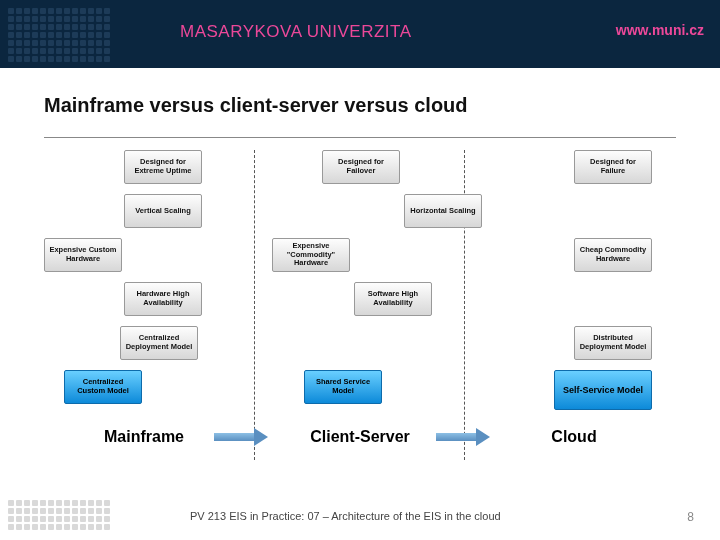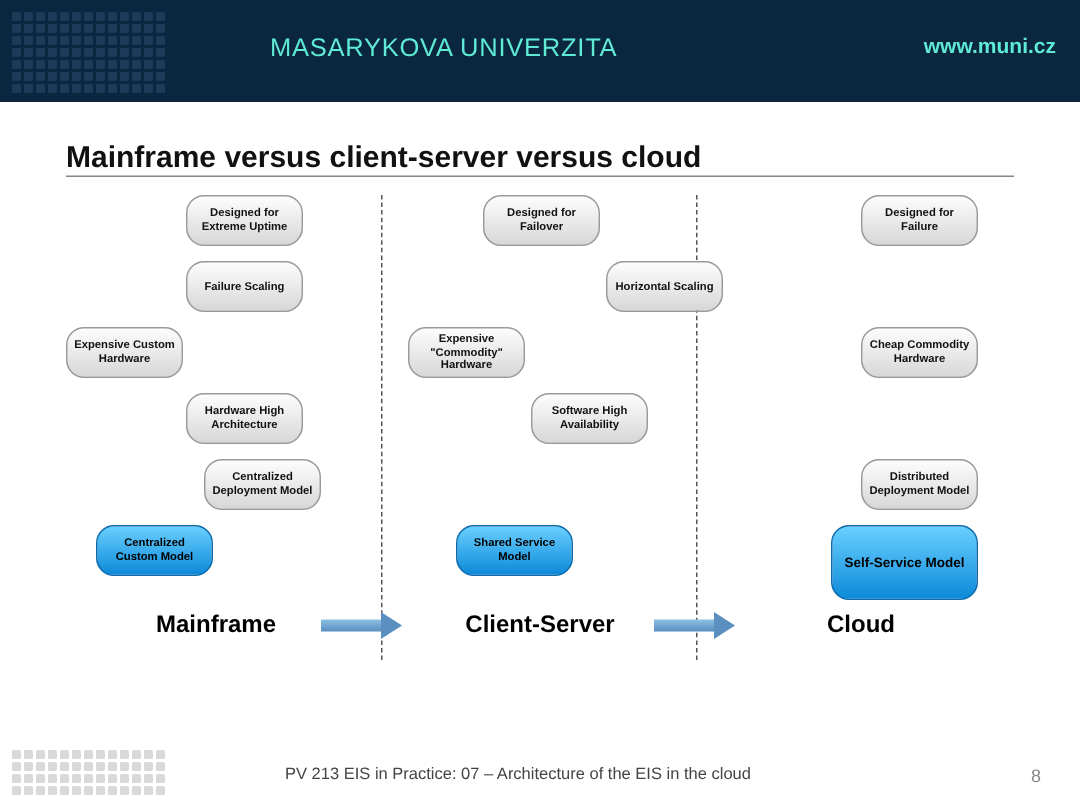--- a/index.html
+++ b/index.html
@@ -10,7 +10,7 @@
     width: 720px; height: 68px;
     background: #0b263f;
     position: relative;
-    color: #5eead4;
+    color: #ec4899;
   }
   .dot-grid {
     position: absolute; left: 8px; top: 8px;

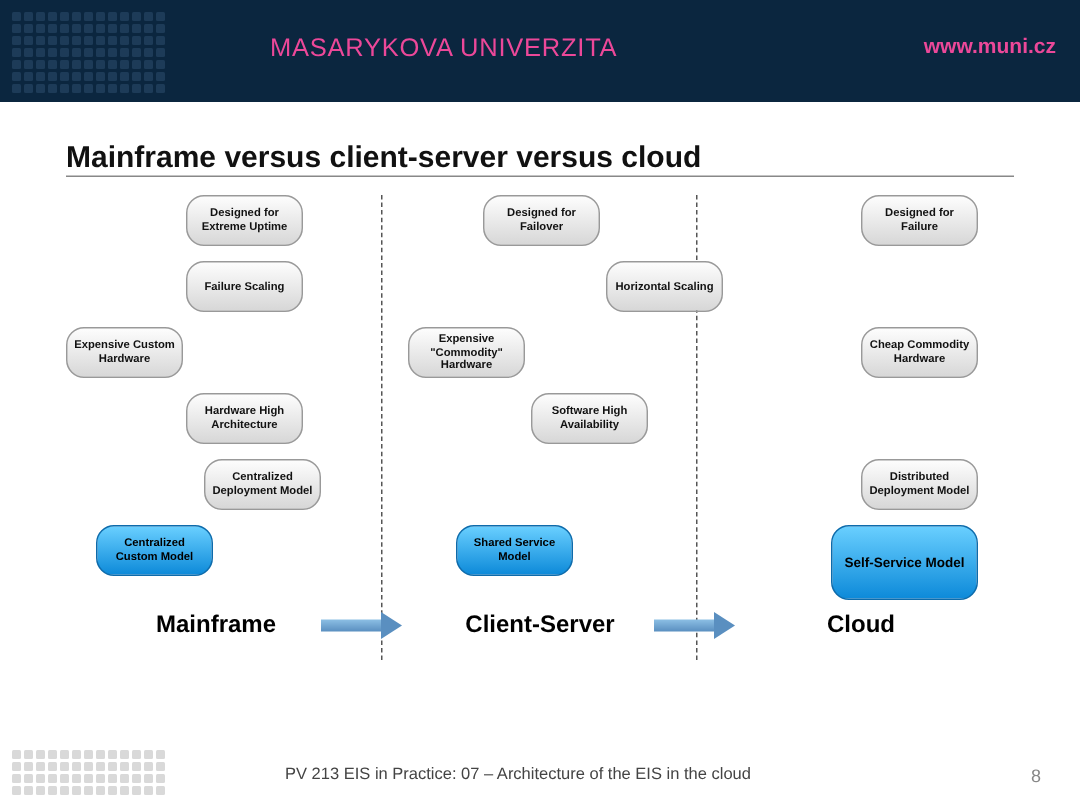--- a/index.html
+++ b/index.html
@@ -36,7 +36,7 @@
   .slide-body { width: 720px; padding: 26px 44px 0 44px; }
   .slide-title {
     font-size: 20px; font-family: Verdana, Arial, sans-serif;
-    border-bottom: 1px solid #888; padding-bottom: 0;
+    border-bottom: 1px solid #888; padding-bottom: 20px;
     color: #111;
   }
 

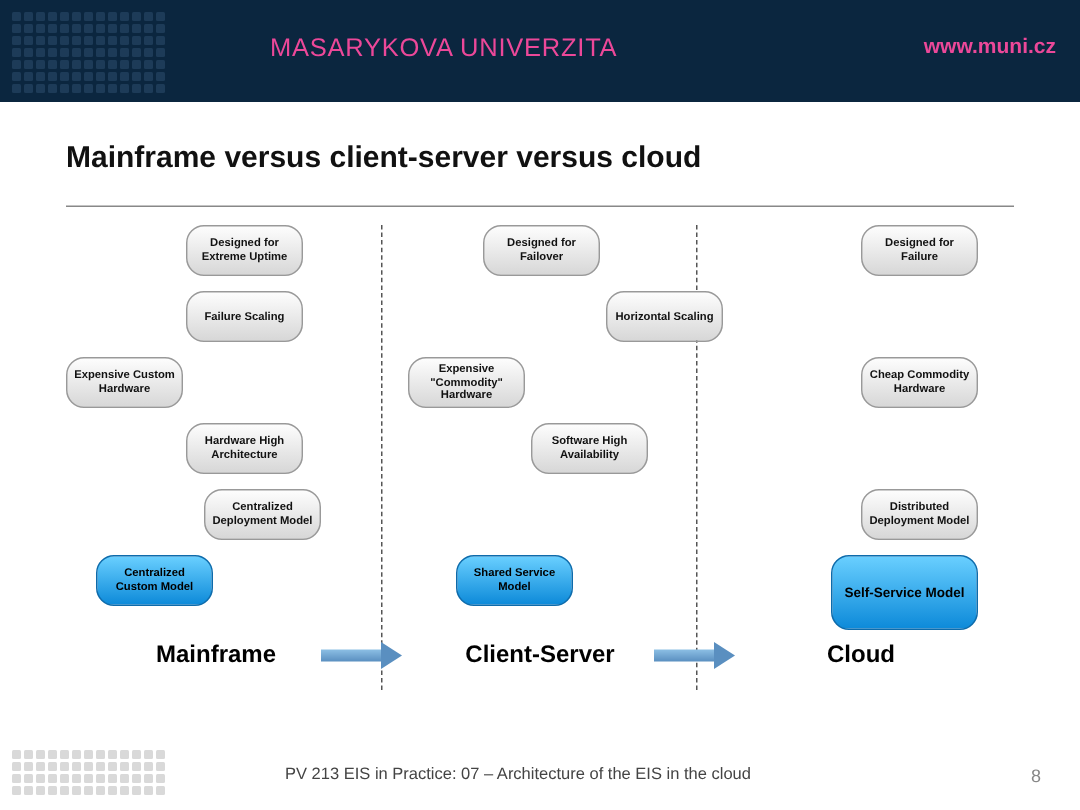--- a/index.html
+++ b/index.html
@@ -57,7 +57,7 @@
     position: absolute;
     width: 78px; height: 34px;
     background: linear-gradient(#fdfdfd, #d7d7d7);
-    border: 1px solid #999; border-radius: 12px;
+    border: 1px solid #999; border-radius: 2px;
     font-size: 7.5px; font-weight: bold;
     display: flex; align-items: center; justify-content: center;
     text-align: center; padding: 2px 4px; line-height: 1.15;

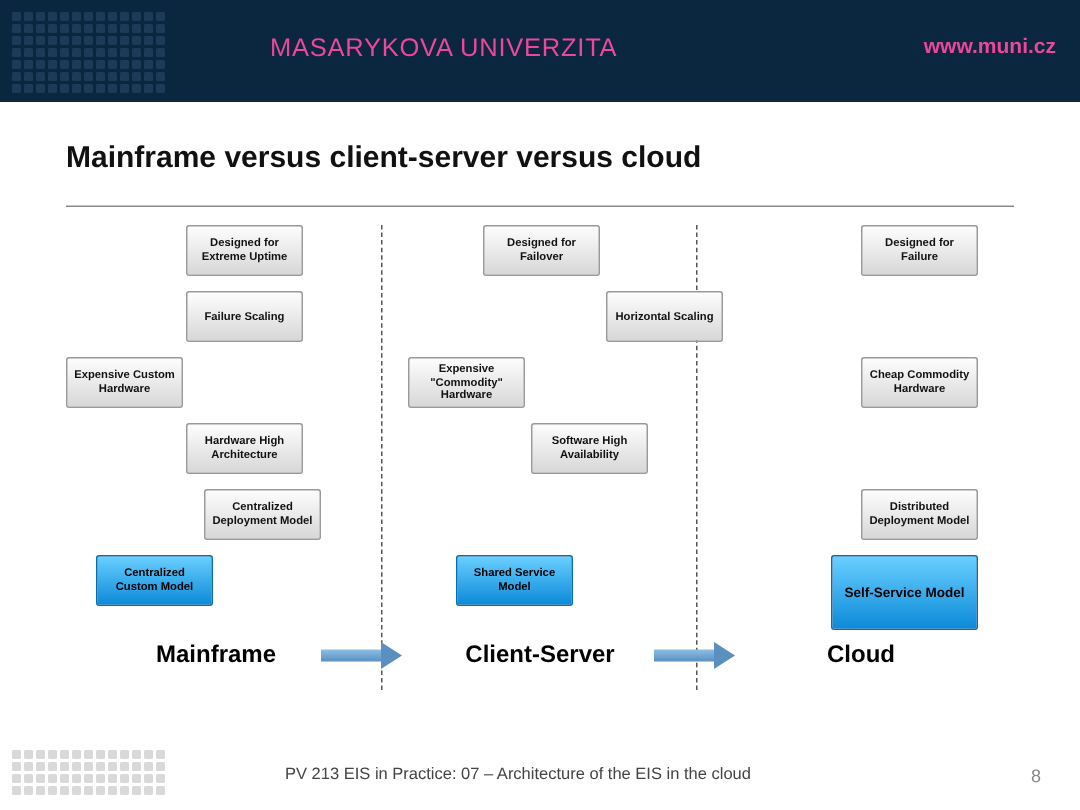--- a/index.html
+++ b/index.html
@@ -223,7 +223,7 @@
     <div class="vsep" style="left:420px"></div>
 
     <div class="cbox" style="left:80px; top:0px">Designed for Extreme Uptime</div>
-    <div class="cbox" style="left:80px; top:44px">Failure Scaling</div>
+    <div class="cbox" style="left:80px; top:44px">Vertical Scaling</div>
     <div class="cbox" style="left:0px;  top:88px">Expensive Custom Hardware</div>
     <div class="cbox" style="left:80px; top:132px">Hardware High Architecture</div>
     <div class="cbox" style="left:92px; top:176px">Centralized Deployment Model</div>

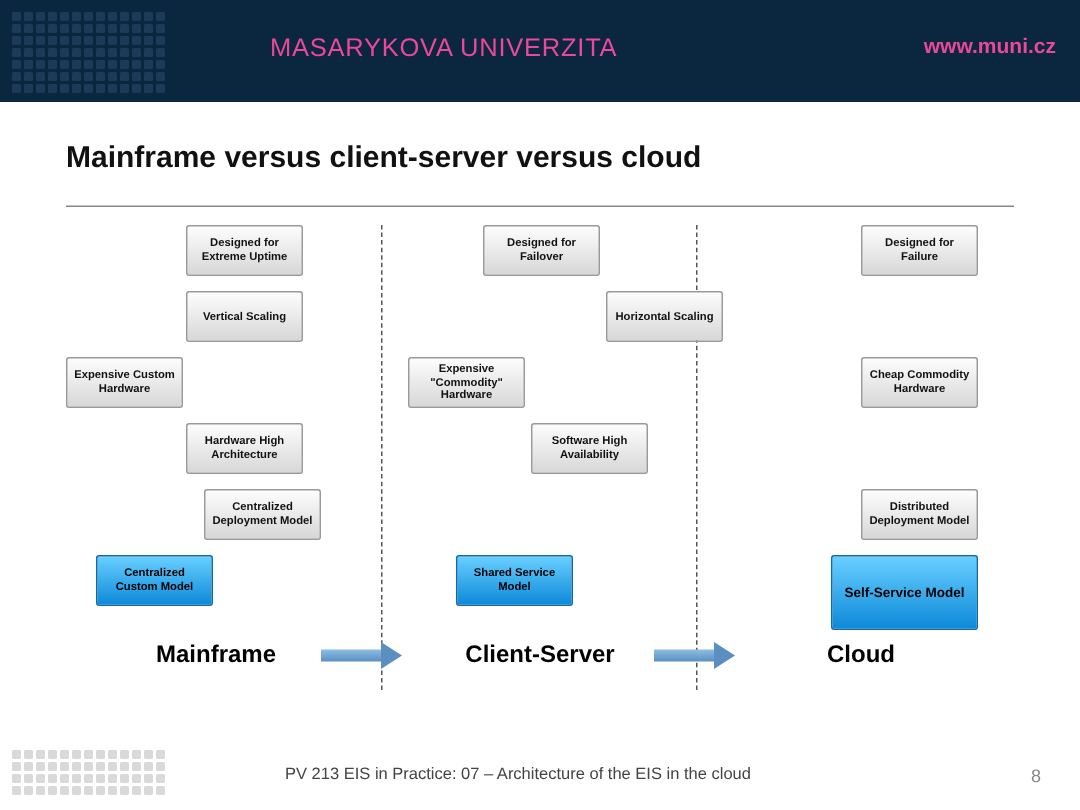--- a/index.html
+++ b/index.html
@@ -225,7 +225,7 @@
     <div class="cbox" style="left:80px; top:0px">Designed for Extreme Uptime</div>
     <div class="cbox" style="left:80px; top:44px">Vertical Scaling</div>
     <div class="cbox" style="left:0px;  top:88px">Expensive Custom Hardware</div>
-    <div class="cbox" style="left:80px; top:132px">Hardware High Architecture</div>
+    <div class="cbox" style="left:80px; top:132px">Hardware High Availability</div>
     <div class="cbox" style="left:92px; top:176px">Centralized Deployment Model</div>
     <div class="cbox blue" style="left:20px; top:220px">Centralized Custom Model</div>
 

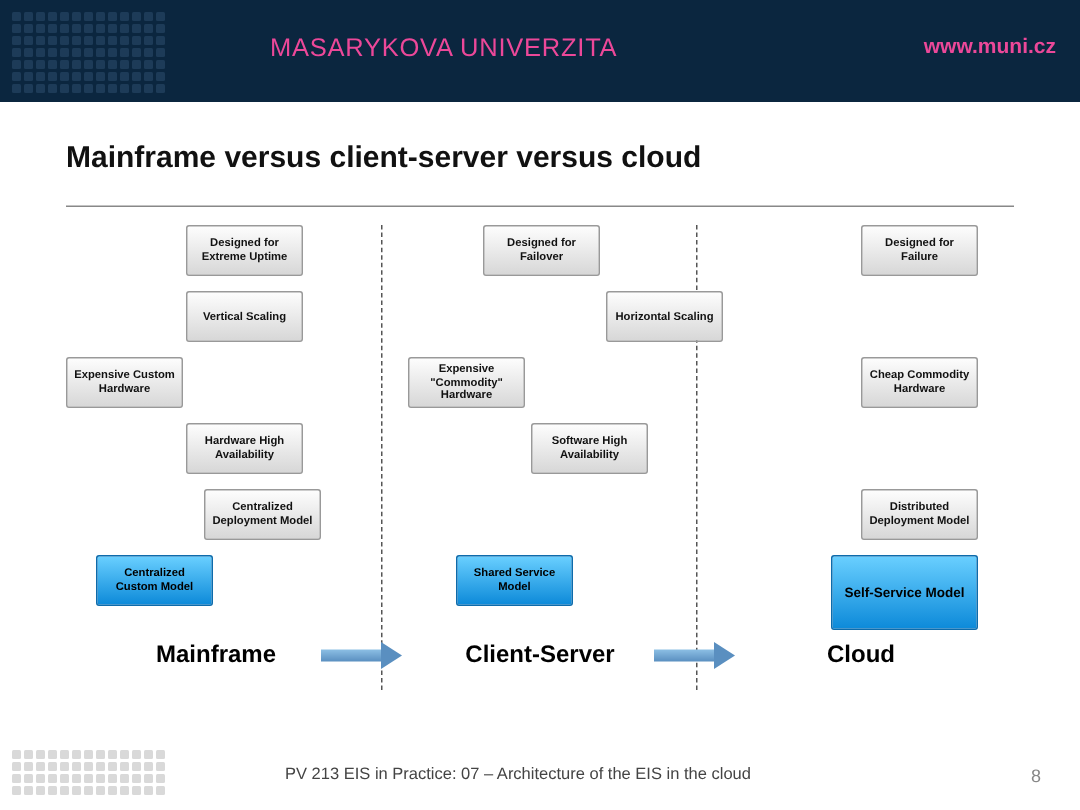--- a/index.html
+++ b/index.html
@@ -226,7 +226,7 @@
     <div class="cbox" style="left:80px; top:44px">Vertical Scaling</div>
     <div class="cbox" style="left:0px;  top:88px">Expensive Custom Hardware</div>
     <div class="cbox" style="left:80px; top:132px">Hardware High Availability</div>
-    <div class="cbox" style="left:92px; top:176px">Centralized Deployment Model</div>
+    <div class="cbox" style="left:76px; top:176px">Centralized Deployment Model</div>
     <div class="cbox blue" style="left:20px; top:220px">Centralized Custom Model</div>
 
     <div class="cbox" style="left:278px; top:0px">Designed for Failover</div>

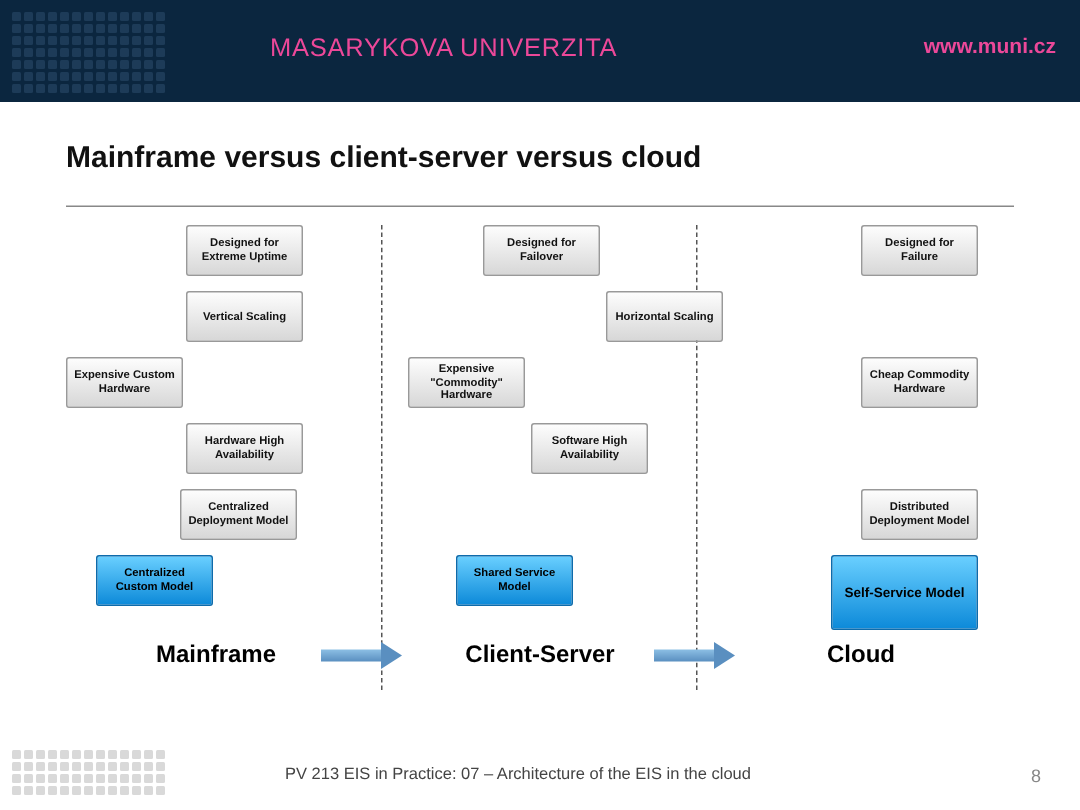--- a/index.html
+++ b/index.html
@@ -239,7 +239,7 @@
 
     <div class="cbox" style="left:530px; top:88px">Cheap Commodity Hardware</div>
     <div class="cbox" style="left:530px; top:176px">Distributed Deployment Model</div>
-    <div class="cbox blue" style="left:510px; top:220px; width:98px; height:50px; font-size:9px">Self-Service Model</div>
+    <div class="cbox blue" style="left:510px; top:220px; width:98px; height:40px; font-size:9px">Self-Service Model</div>
 
     <div class="collabel" style="left:40px;  top:278px">Mainframe</div>
     <div class="collabel" style="left:256px; top:278px">Client-Server</div>

